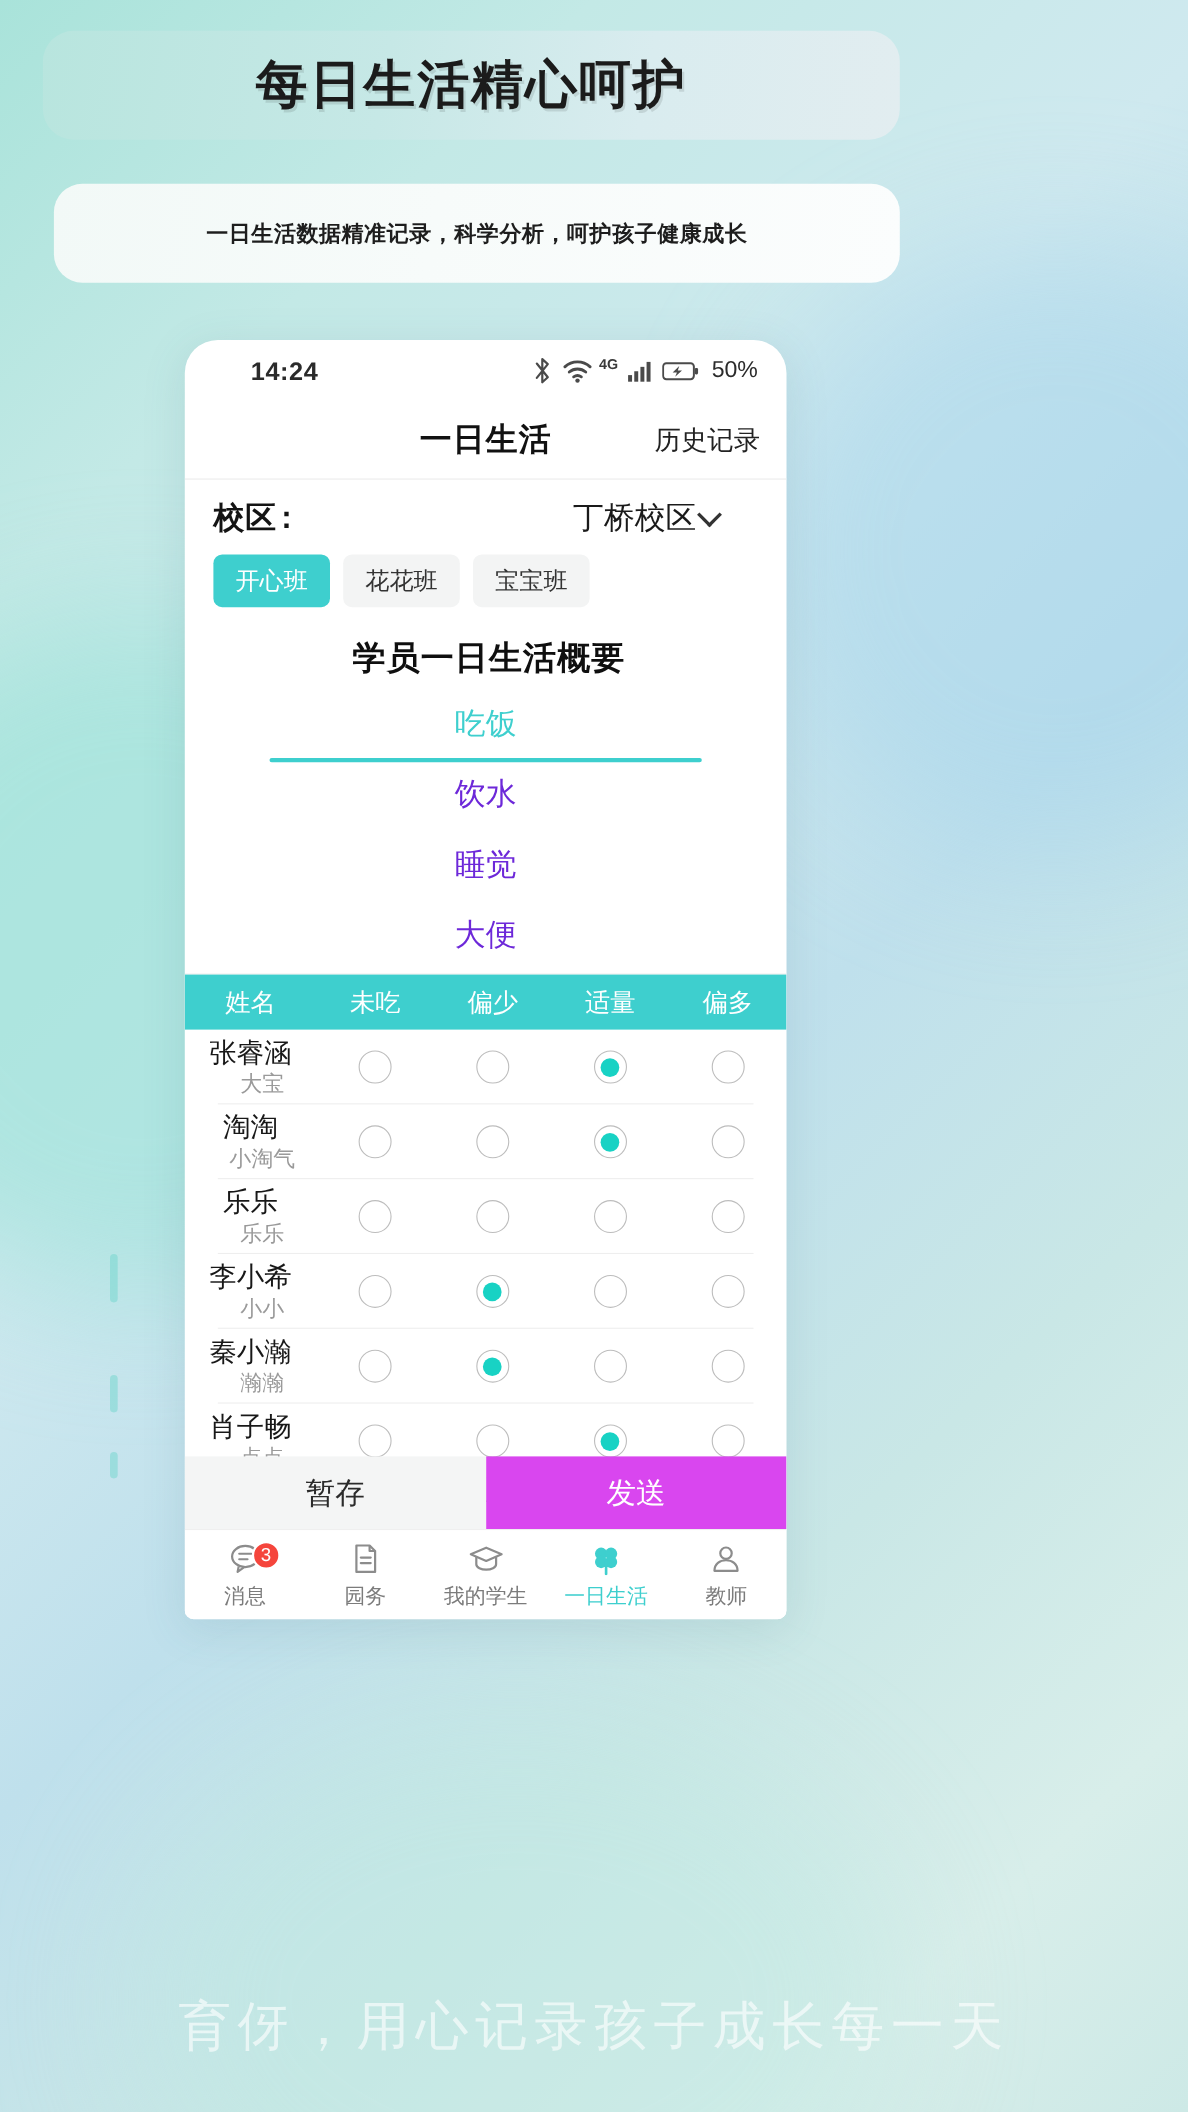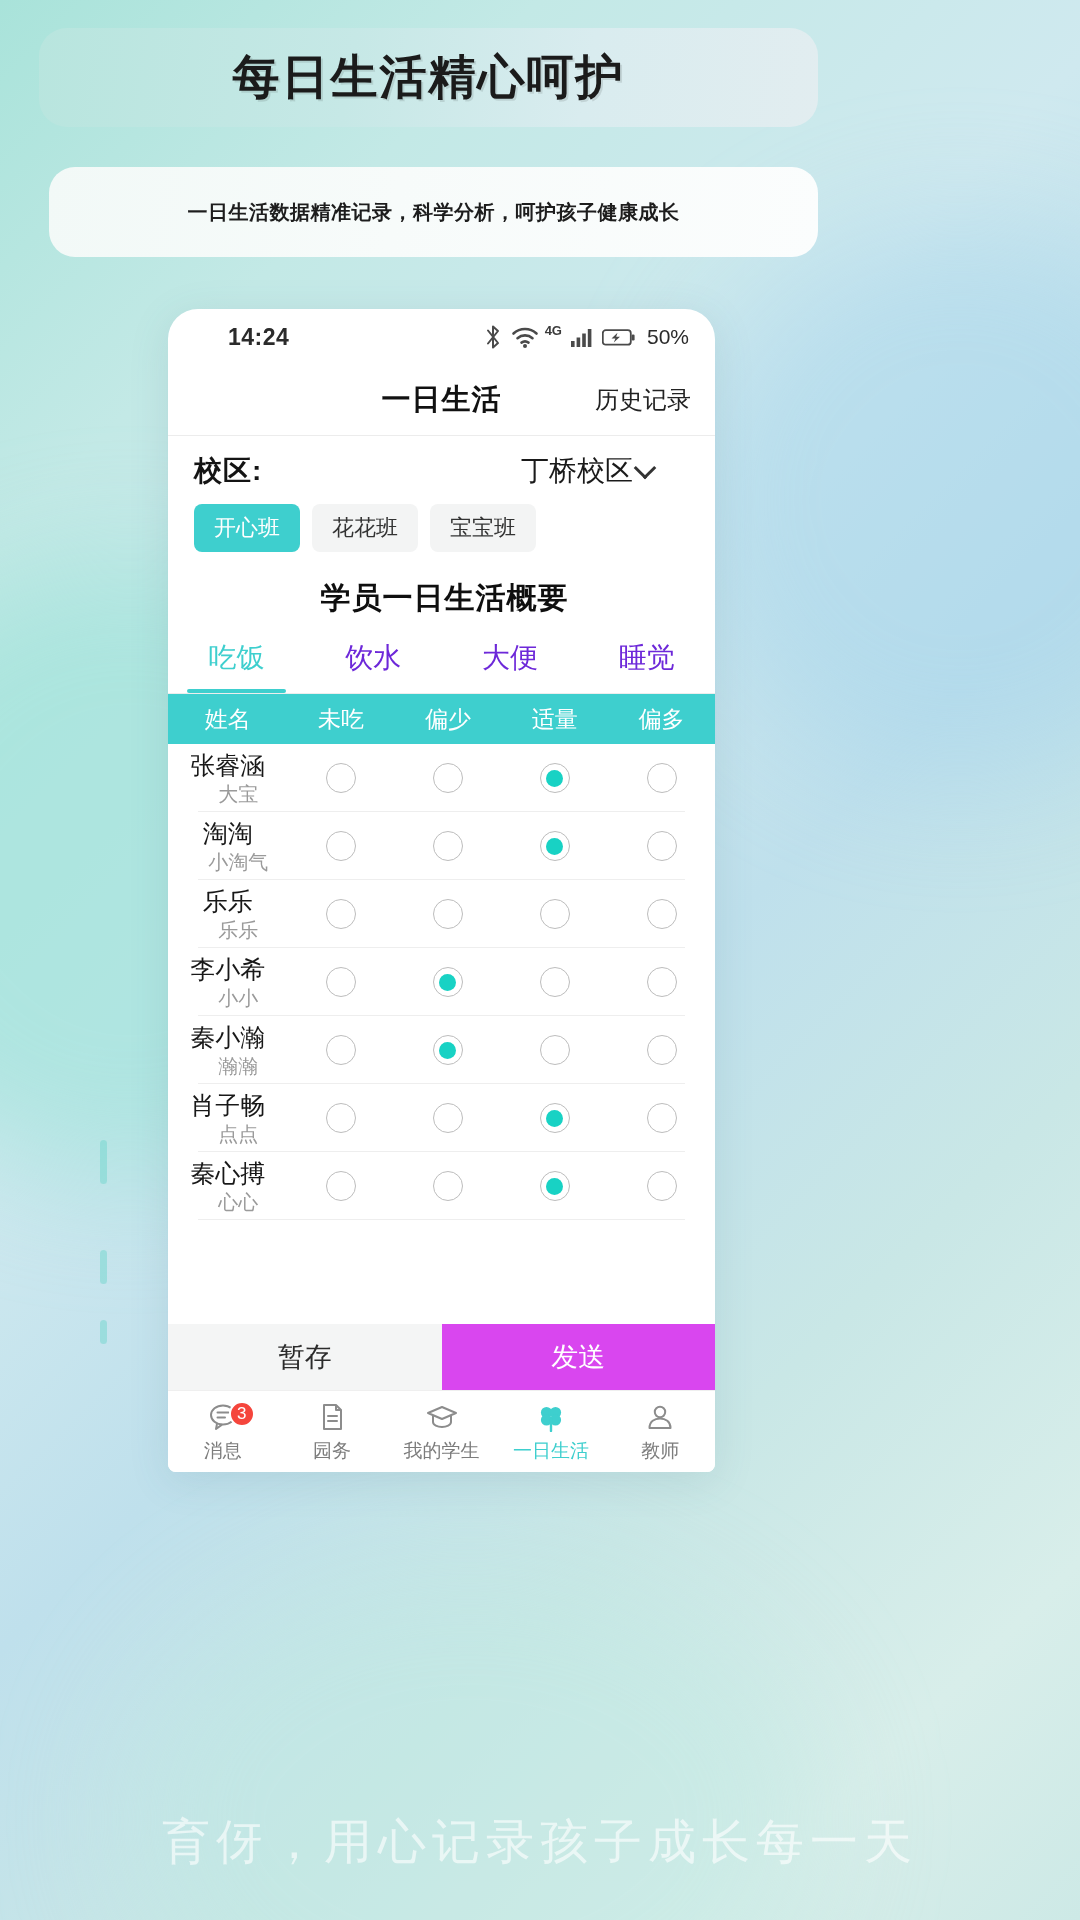--- a/index.html
+++ b/index.html
@@ -60,7 +60,7 @@
   .campus{
     display:flex;align-items:center;padding:16px 26px 6px 26px;
   }
-  .campus-label{font-size:28px;font-weight:bold;color:#141414;letter-spacing:1px;}
+  .campus-label{font-size:28px;font-weight:bold;color:#141414;letter-spacing:1px;font-family:Liberation Mono, monospace;}
   .campus-value{
     margin-left:auto;display:flex;align-items:center;gap:4px;
     font-size:28px;color:#1a1a1a;margin-right:36px;

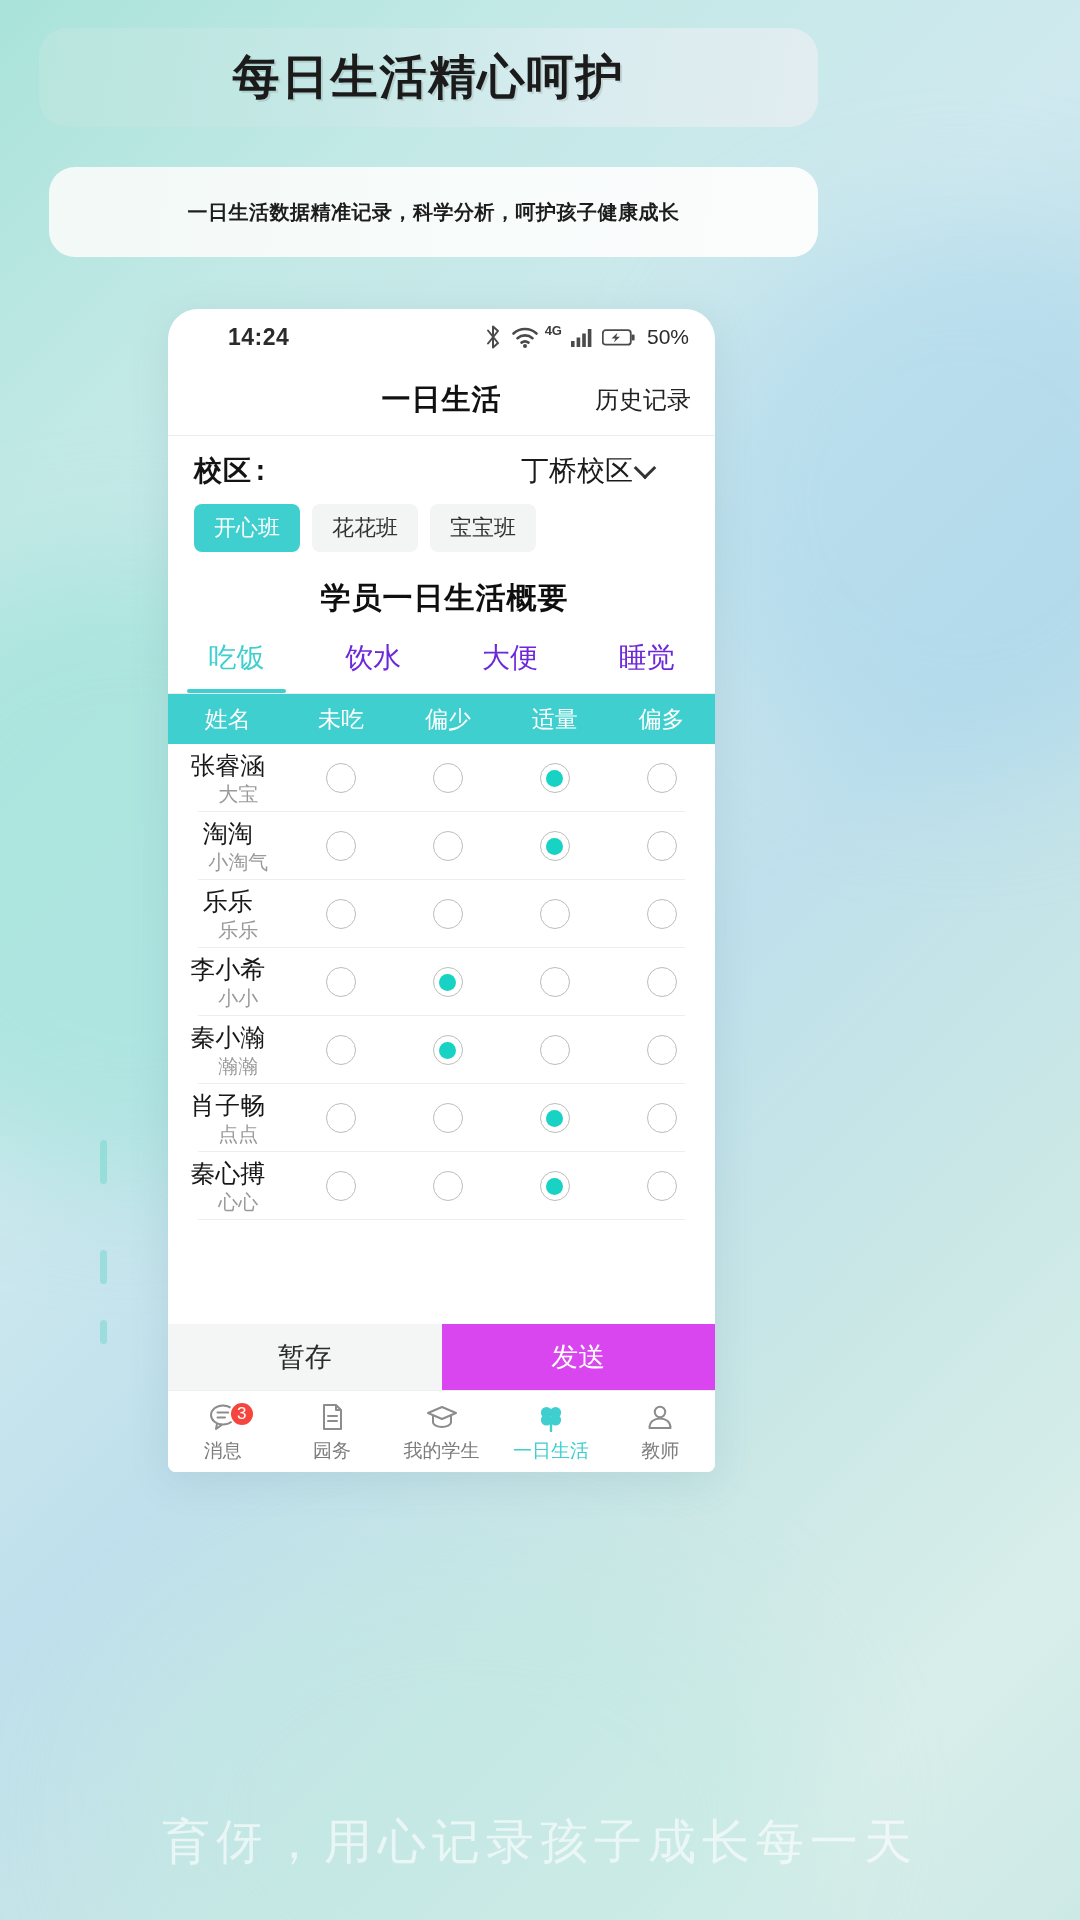--- a/index.html
+++ b/index.html
@@ -75,7 +75,7 @@
 
   .section-title{text-align:center;font-size:30px;font-weight:bold;color:#0f0f0f;margin:22px 18px 4px 0;letter-spacing:1px;padding-left:24px;}
 
-  .segtabs{display:flex;position:relative;margin-top:10px;}
+  .segtabs{display:flex;position:relative;margin-top:10px;flex-direction:column;}
   .segtab{flex:1;text-align:center;font-size:28px;color:#6d28d9;padding:10px 0 16px 0;position:relative;}
   .segtab.active{color:#3ecfce;}
   .segtab.active:after{

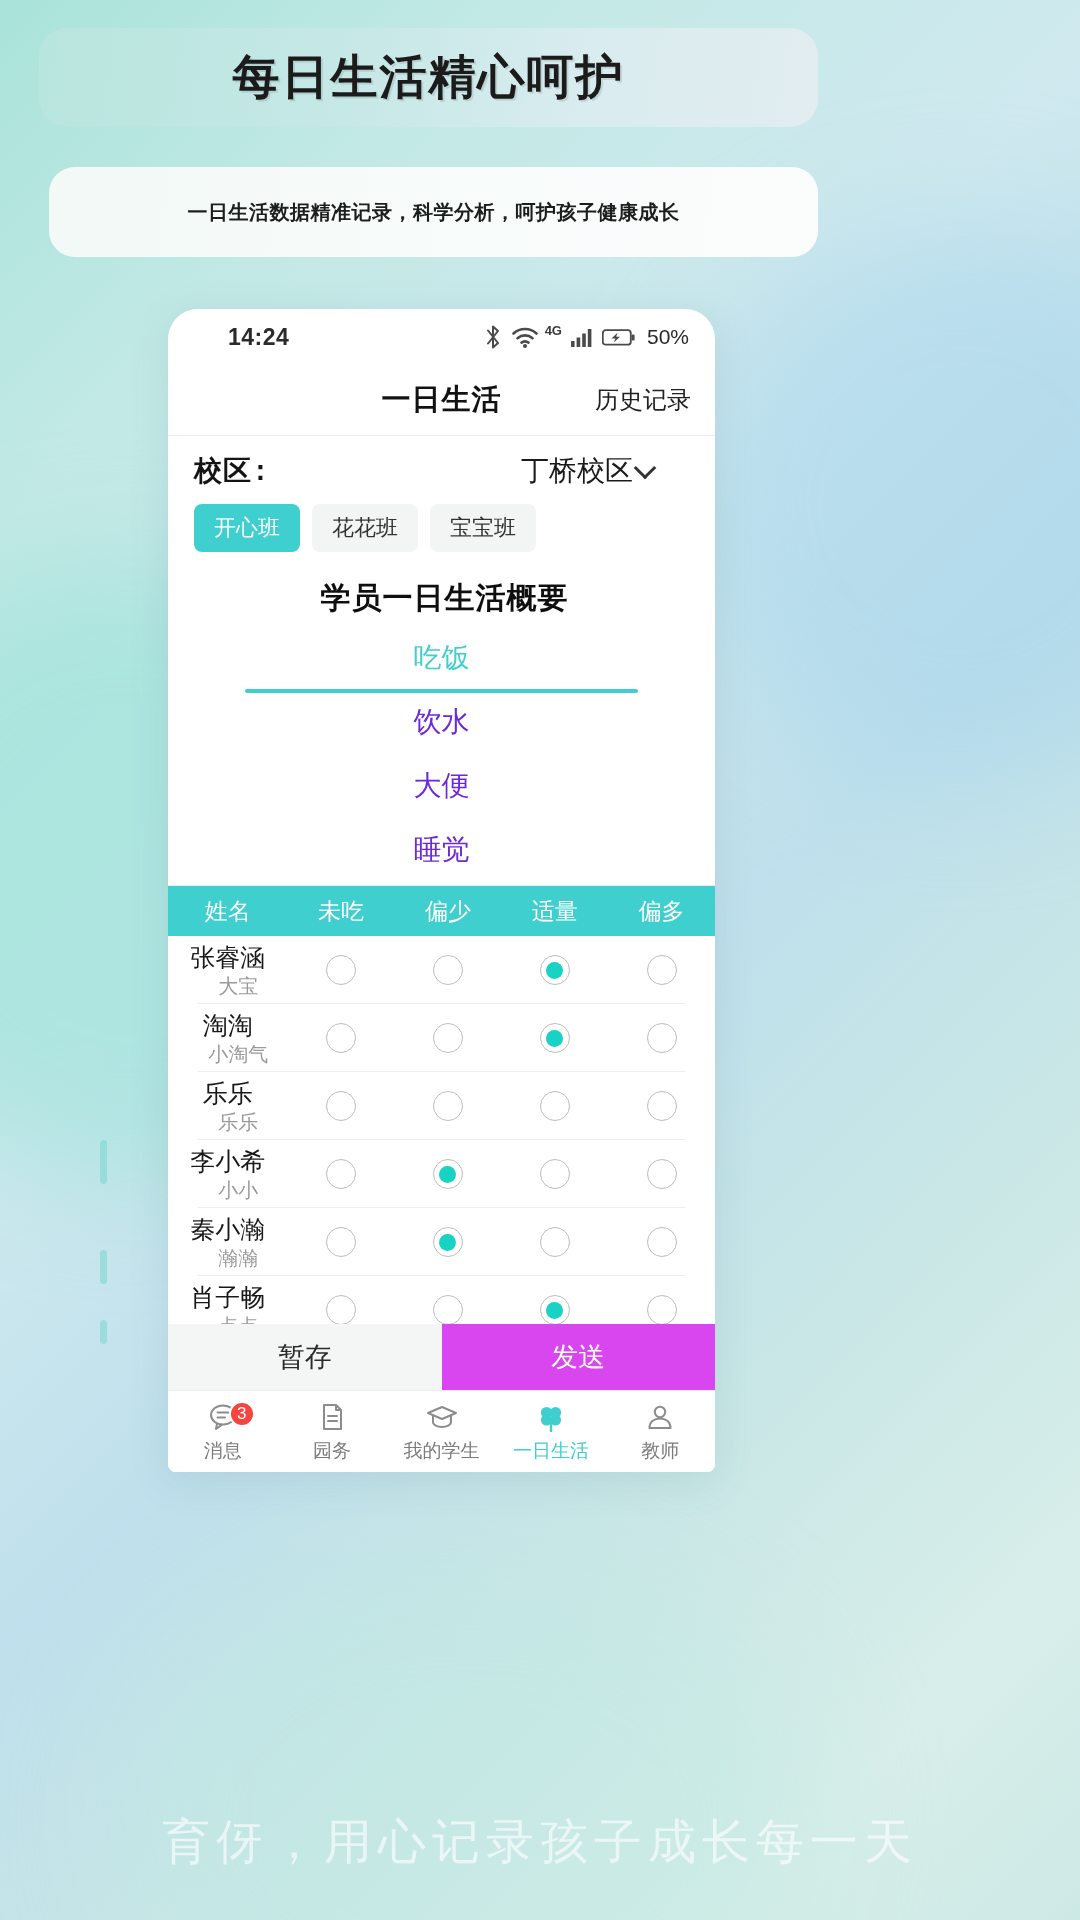--- a/index.html
+++ b/index.html
@@ -218,8 +218,8 @@
   <div class="segtabs">
     <div class="segtab active">吃饭</div>
     <div class="segtab">饮水</div>
+    <div class="segtab">睡觉</div>
     <div class="segtab">大便</div>
-    <div class="segtab">睡觉</div>
   </div>
   <div class="segline"></div>
 

